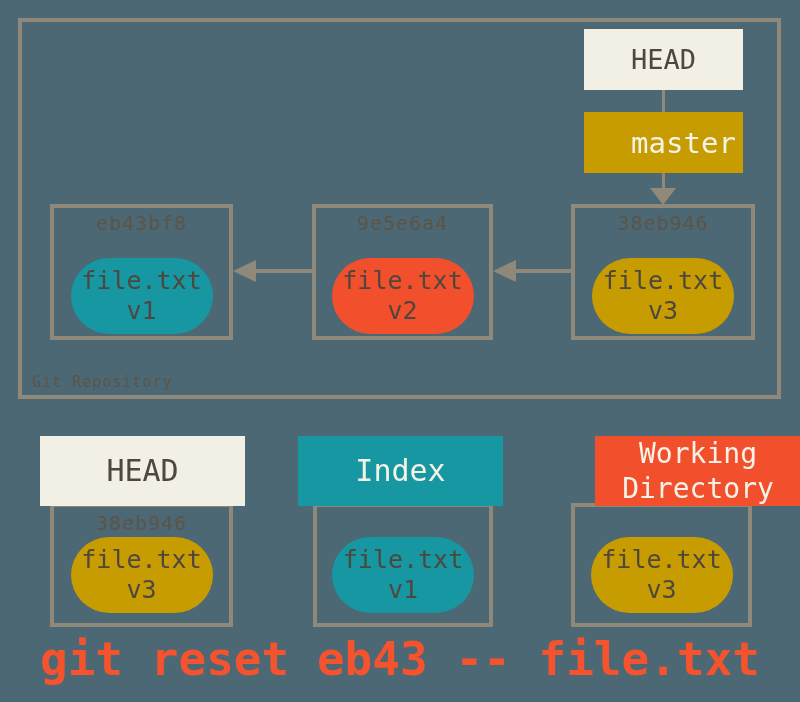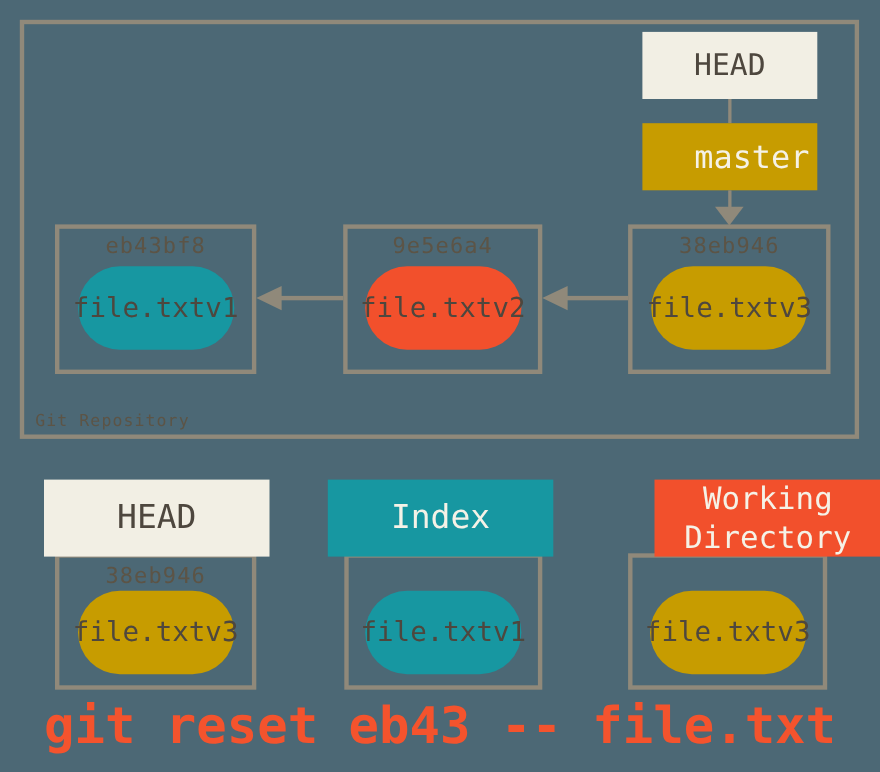--- a/index.html
+++ b/index.html
@@ -34,7 +34,7 @@
             border-left:13px solid transparent;border-right:13px solid transparent;border-top:17px solid var(--border);}
 
   .commit{position:absolute;top:204px;height:136px;border:4px solid var(--border);
-          display:flex;flex-direction:column;align-items:center;}
+          display:flex;flex-direction:column;align-items:center;gap:16px;}
   .commit.c1{left:50px;width:183px;}
   .commit.c2{left:312px;width:181px;}
   .commit.c3{left:571px;width:184px;}

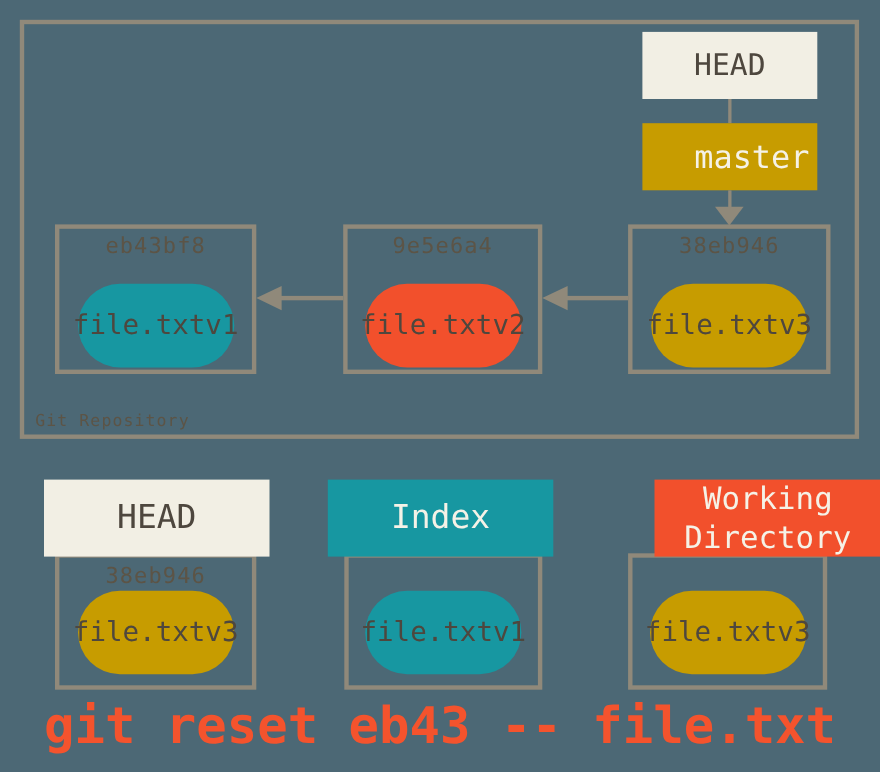--- a/index.html
+++ b/index.html
@@ -41,7 +41,7 @@
   .hash{min-height:24px;margin-top:3px;font-size:20px;color:var(--muted-text);letter-spacing:1px;}
 
   .pill{width:142px;height:76px;border-radius:42px;margin-top:7px;
-        display:flex;flex-direction:row;align-items:center;justify-content:center;
+        display:flex;flex-direction:column;align-items:center;justify-content:center;
         font-size:25px;line-height:1.2;color:var(--dark-text);}
   .pill.teal{background:var(--teal);}
   .pill.orange{background:var(--orange);}

